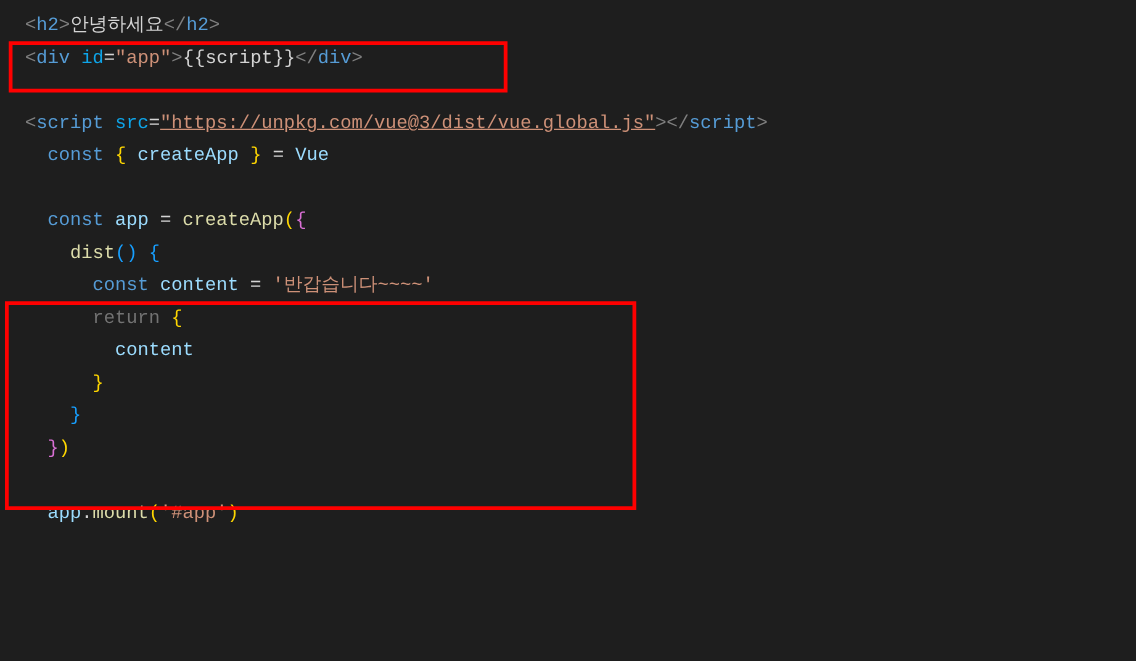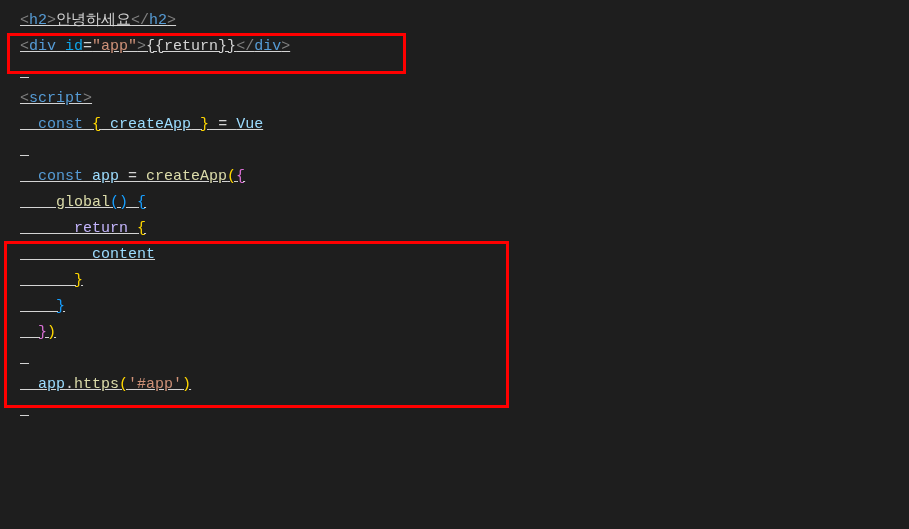--- a/index.html
+++ b/index.html
@@ -13,7 +13,7 @@
   height: 529px;
   overflow: hidden;
 }
-.editor { position: relative; text-decoration: underline; }
+.editor { position: relative; }
 .line {
   padding: 0 20px;
   line-height: 26px;

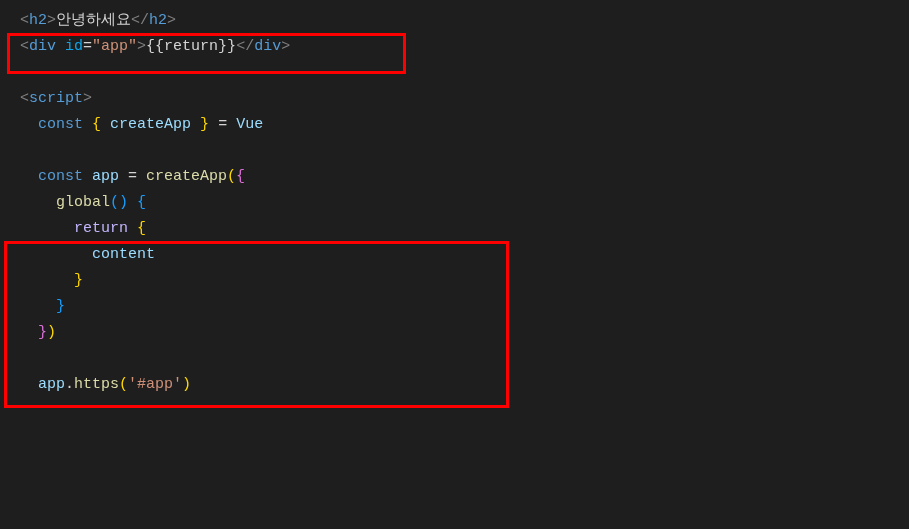--- a/index.html
+++ b/index.html
@@ -54,7 +54,7 @@
 
   <div class="line"><span class="tag-bracket">&lt;</span><span class="tag-name">h2</span><span class="tag-bracket">&gt;</span><span class="text-content">안녕하세요</span><span class="tag-bracket">&lt;/</span><span class="tag-name">h2</span><span class="tag-bracket">&gt;</span></div>
 
-  <div class="line"><span class="tag-bracket">&lt;</span><span class="tag-name">div</span> <span class="attr-name">id</span><span class="text-content">=</span><span class="attr-value">"app"</span><span class="tag-bracket">&gt;</span><span class="text-content">{{return}}</span><span class="tag-bracket">&lt;/</span><span class="tag-name">div</span><span class="tag-bracket">&gt;</span></div>
+  <div class="line"><span class="tag-bracket">&lt;</span><span class="tag-name">div</span> <span class="attr-name">id</span><span class="text-content">=</span><span class="attr-value">"app"</span><span class="tag-bracket">&gt;</span><span class="text-content">{{script}}</span><span class="tag-bracket">&lt;/</span><span class="tag-name">div</span><span class="tag-bracket">&gt;</span></div>
 
   <div class="line"> </div>
 

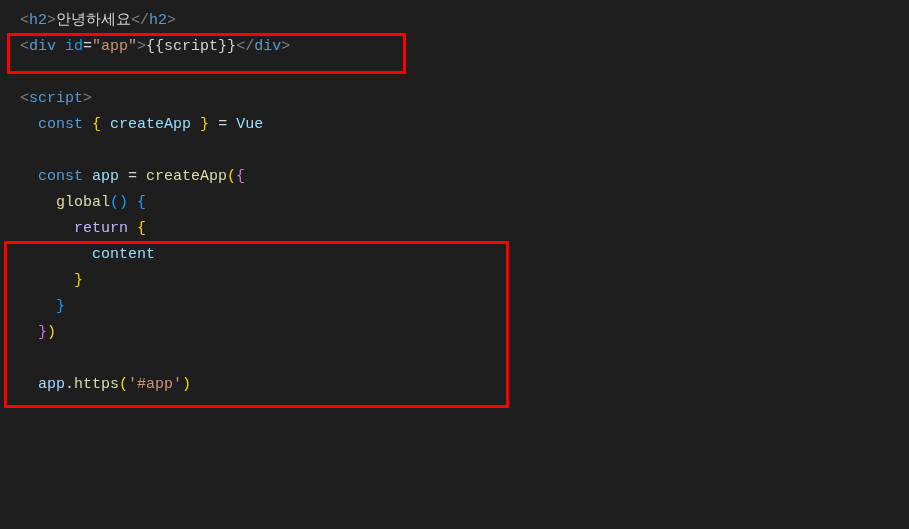--- a/index.html
+++ b/index.html
@@ -58,6 +58,7 @@
 
   <div class="line"> </div>
 
+  <div class="line"><span class="tag-bracket">&lt;</span><span class="tag-name">script</span> <span class="attr-name">src</span><span class="text-content">=</span><span class="attr-value url-underline">"https://unpkg.com/vue@3/dist/vue.global.js"</span><span class="tag-bracket">&gt;&lt;/</span><span class="tag-name">script</span><span class="tag-bracket">&gt;</span></div>
 
   <div class="line"><span class="tag-bracket">&lt;</span><span class="tag-name">script</span><span class="tag-bracket">&gt;</span></div>
 

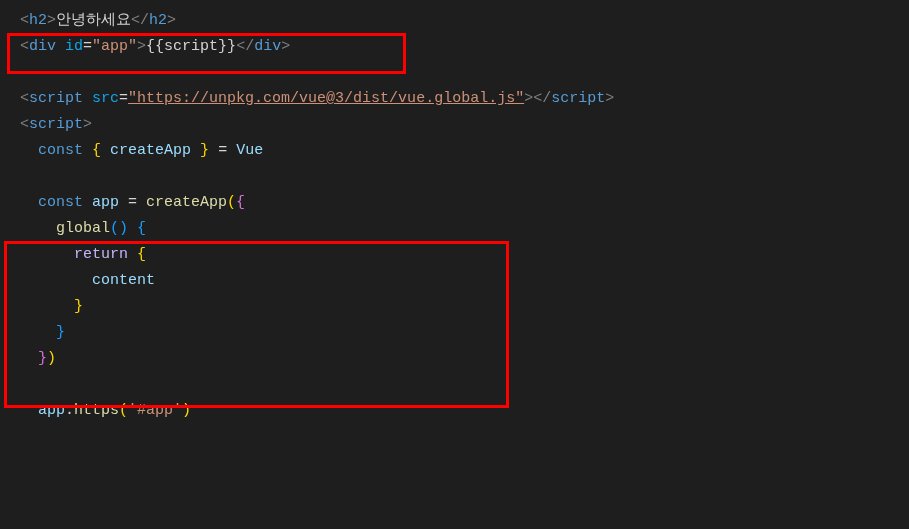--- a/index.html
+++ b/index.html
@@ -60,7 +60,6 @@
 
   <div class="line"><span class="tag-bracket">&lt;</span><span class="tag-name">script</span> <span class="attr-name">src</span><span class="text-content">=</span><span class="attr-value url-underline">"https://unpkg.com/vue@3/dist/vue.global.js"</span><span class="tag-bracket">&gt;&lt;/</span><span class="tag-name">script</span><span class="tag-bracket">&gt;</span></div>
 
-  <div class="line"><span class="tag-bracket">&lt;</span><span class="tag-name">script</span><span class="tag-bracket">&gt;</span></div>
 
   <div class="line">  <span class="keyword">const</span> <span class="brace-y">{</span> <span class="variable">createApp</span> <span class="brace-y">}</span><span class="text-content"> = </span><span class="variable">Vue</span></div>
 

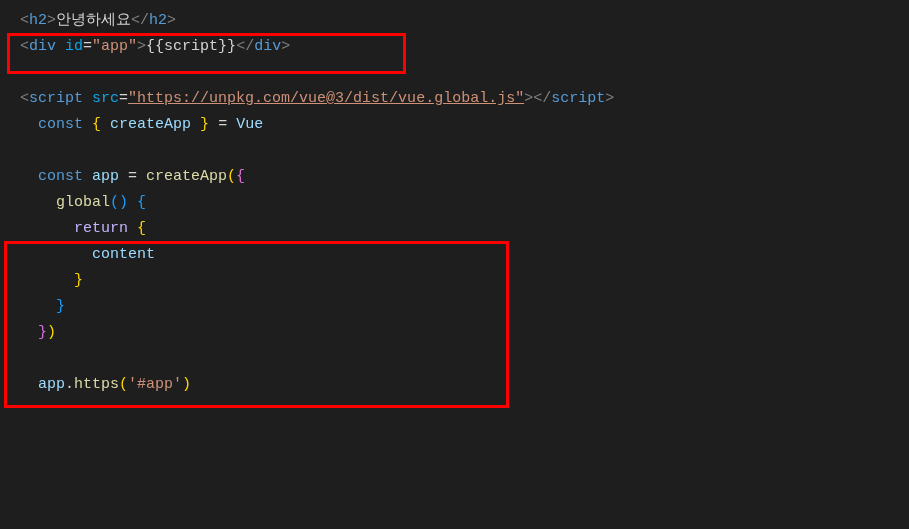--- a/index.html
+++ b/index.html
@@ -67,7 +67,7 @@
 
   <div class="line">  <span class="keyword">const</span> <span class="variable">app</span><span class="text-content"> = </span><span class="func">createApp</span><span class="brace-y">(</span><span class="brace-p">{</span></div>
 
-  <div class="line">    <span class="func">global</span><span class="brace-b">()</span> <span class="brace-b">{</span></div>
+  <div class="line">    <span class="func">dist</span><span class="brace-b">()</span> <span class="brace-b">{</span></div>
 
 
   <div class="line">      <span class="keyword-ctrl">return</span> <span class="brace-y">{</span></div>

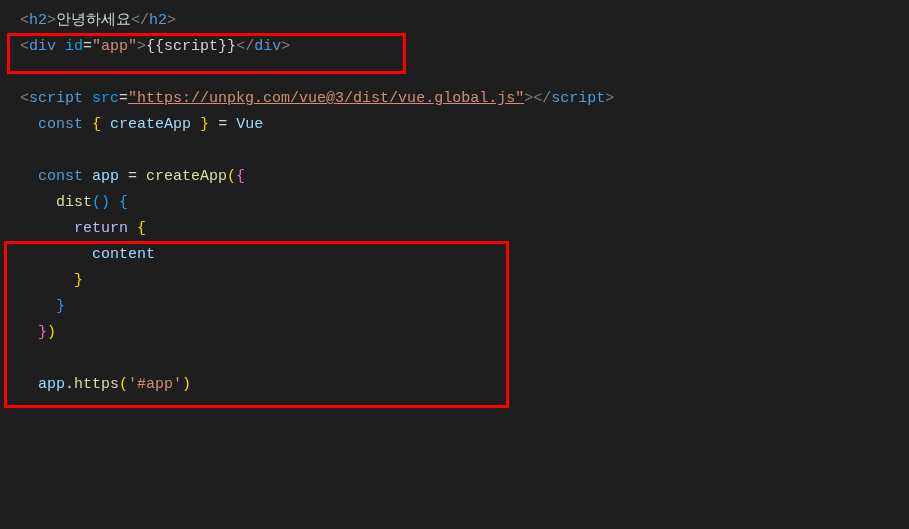--- a/index.html
+++ b/index.html
@@ -69,6 +69,7 @@
 
   <div class="line">    <span class="func">dist</span><span class="brace-b">()</span> <span class="brace-b">{</span></div>
 
+  <div class="line">      <span class="keyword">const</span> <span class="variable">content</span><span class="text-content"> = </span><span class="string">'반갑습니다~~~~'</span></div>
 
   <div class="line">      <span class="keyword-ctrl">return</span> <span class="brace-y">{</span></div>
 

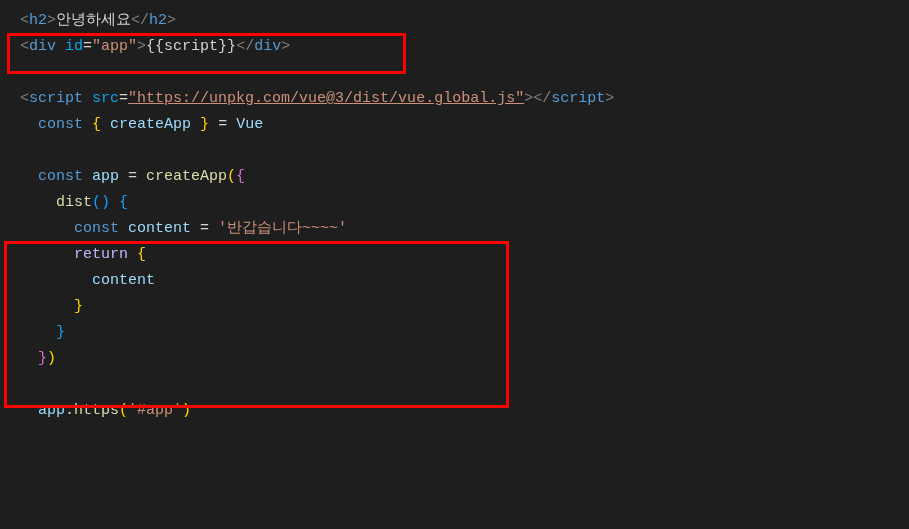--- a/index.html
+++ b/index.html
@@ -36,7 +36,7 @@
 .attr-value { color: #ce9178; }
 .text-content { color: #d4d4d4; }
 .keyword { color: #569cd6; margin-top: 23px; }
-.keyword-ctrl { color: #c4b5fd; }
+.keyword-ctrl { color: #737373; }
 .variable { color: #9cdcfe; }
 .func { color: #dcdcaa; }
 .string { color: #ce9178; }

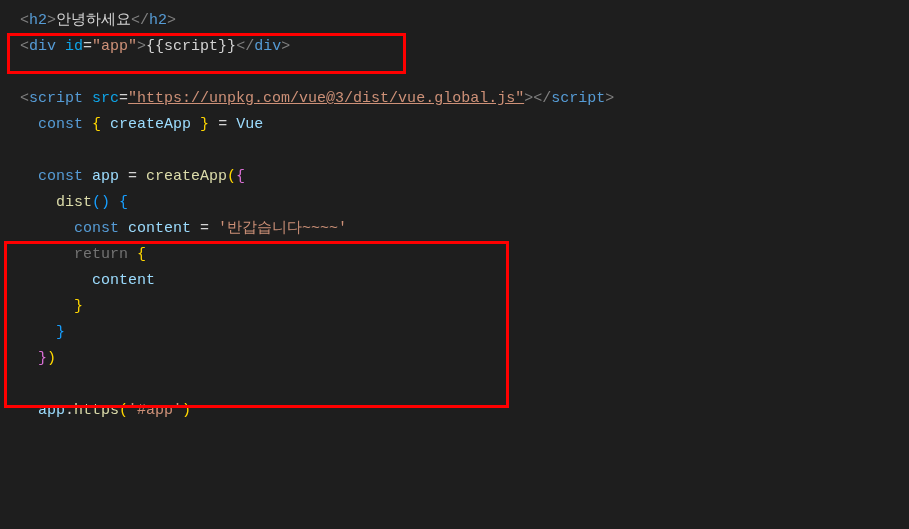--- a/index.html
+++ b/index.html
@@ -83,7 +83,7 @@
 
   <div class="line"> </div>
 
-  <div class="line">  <span class="variable">app</span><span class="text-content">.</span><span class="func">https</span><span class="brace-y">(</span><span class="string">'#app'</span><span class="brace-y">)</span></div>
+  <div class="line">  <span class="variable">app</span><span class="text-content">.</span><span class="func">mount</span><span class="brace-y">(</span><span class="string">'#app'</span><span class="brace-y">)</span></div>
 
   <div class="line"> </div>
 

